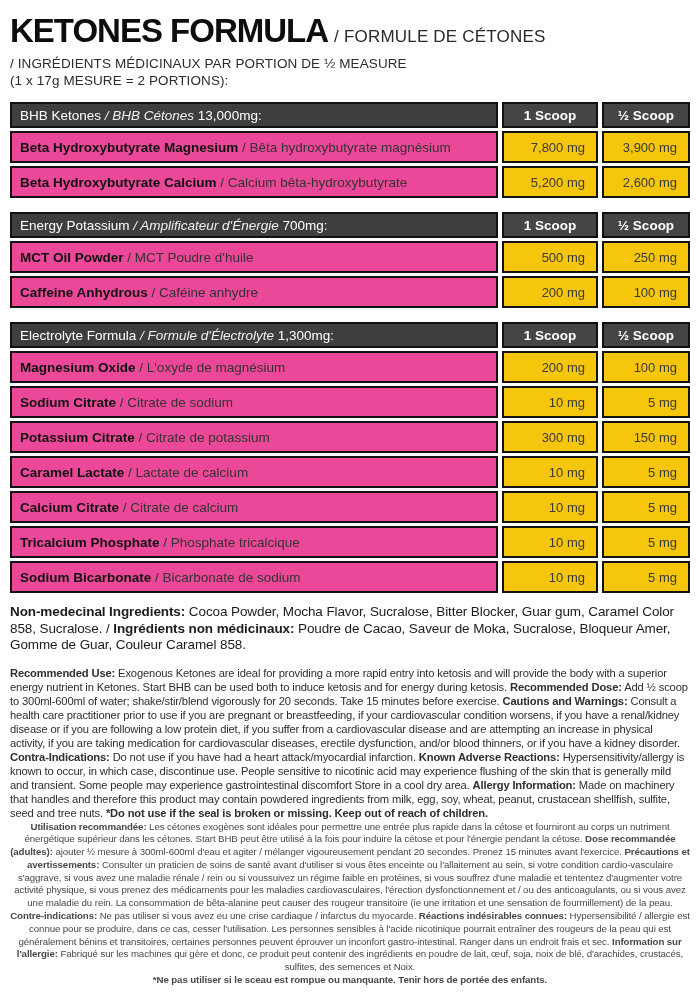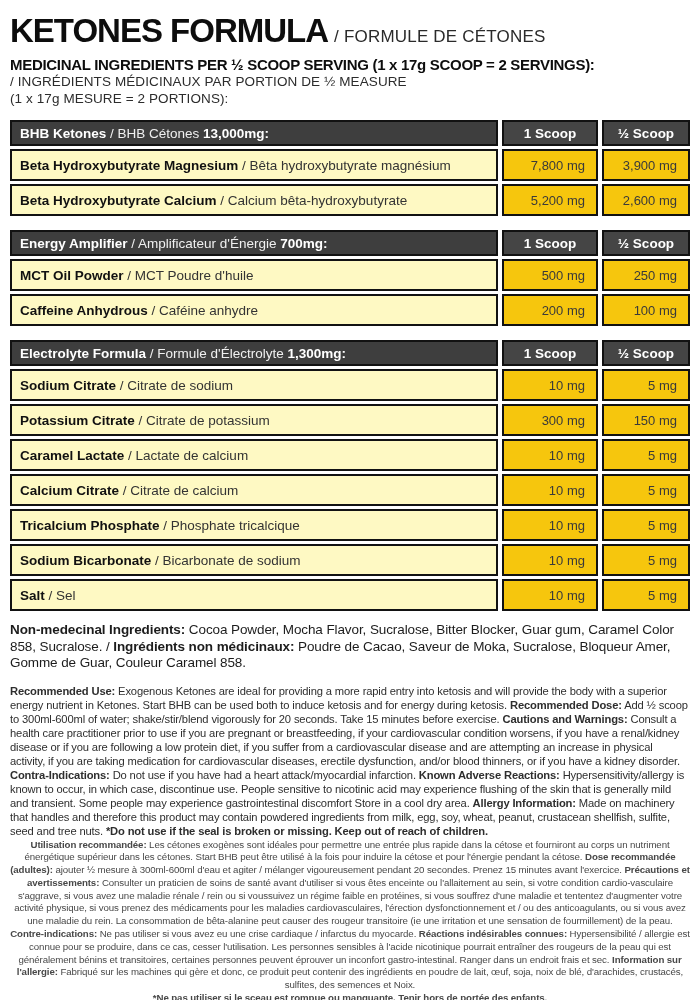--- a/index.html
+++ b/index.html
@@ -64,7 +64,6 @@
     <span class="title-en">KETONES FORMULA</span><span class="title-fr">/ FORMULE DE CÉTONES</span>
   </div>
 
-  <div class="subtitle-bold">MEDICINAL INGREDIENTS PER ½ SCOOP SERVING (1 x 17g SCOOP = 2 SERVINGS):</div>
   <div class="subtitle-reg">/ INGRÉDIENTS MÉDICINAUX PAR PORTION DE ½ MEASURE</div>
   <div class="subtitle-reg">(1 x 17g MESURE = 2 PORTIONS):</div>
 

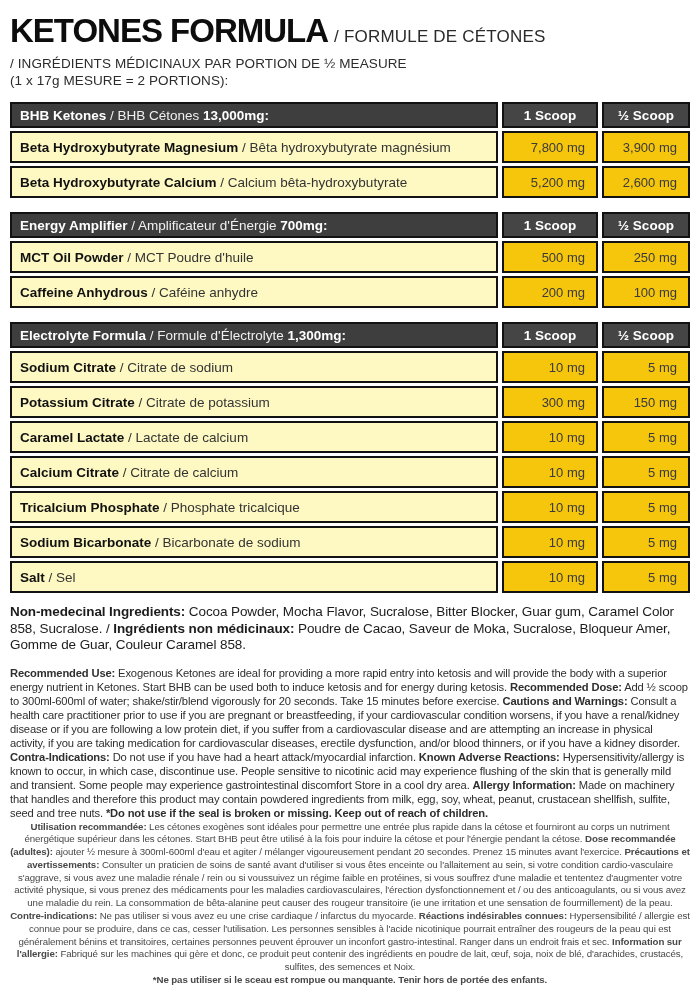--- a/index.html
+++ b/index.html
@@ -35,7 +35,7 @@
     background:var(--section-header-bg);color:var(--header-text);
     text-align:left;padding:3px 8px;font-size:13.5px;font-weight:400;height:26px;
   }
-  th.sec .sb{font-weight:700;margin-top:48px;}
+  th.sec .sb{font-weight:400;margin-top:48px;}
   th.sec .sr{font-weight:400;color:#f0f0f0;}
   th.colh{
     background:var(--column-header-bg);color:var(--header-text);

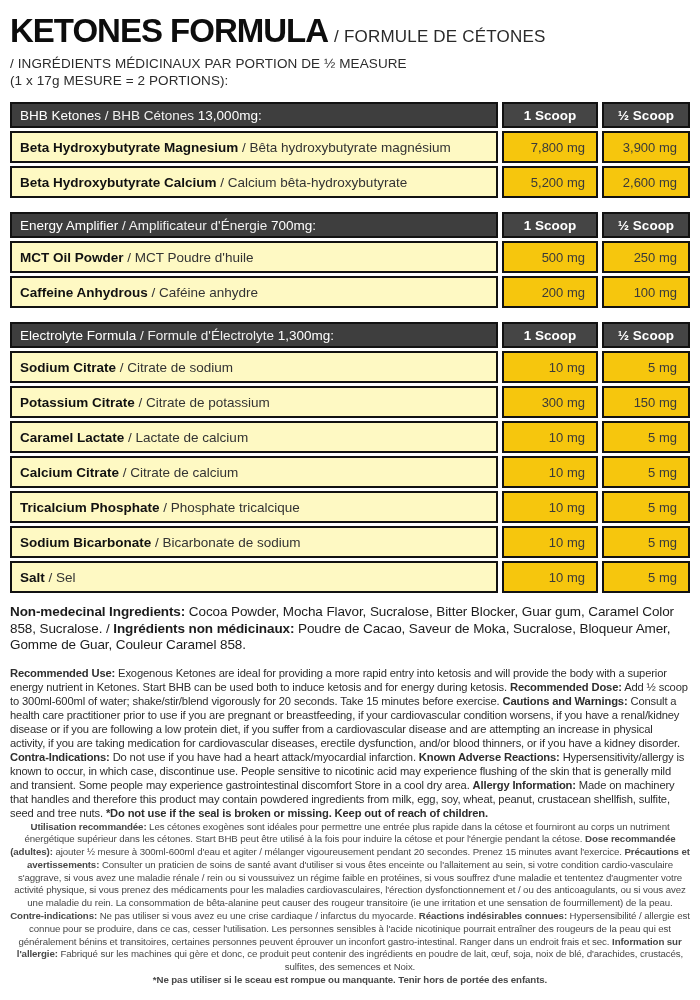--- a/index.html
+++ b/index.html
@@ -36,7 +36,7 @@
     text-align:left;padding:3px 8px;font-size:13.5px;font-weight:400;height:26px;
   }
   th.sec .sb{font-weight:400;margin-top:48px;}
-  th.sec .sr{font-weight:400;color:#f0f0f0;}
+  th.sec .sr{font-weight:400;color:#f0f0f0;font-style:italic;}
   th.colh{
     background:var(--column-header-bg);color:var(--header-text);
     text-align:center;font-size:13.5px;font-weight:700;padding:3px 13px;height:26px;

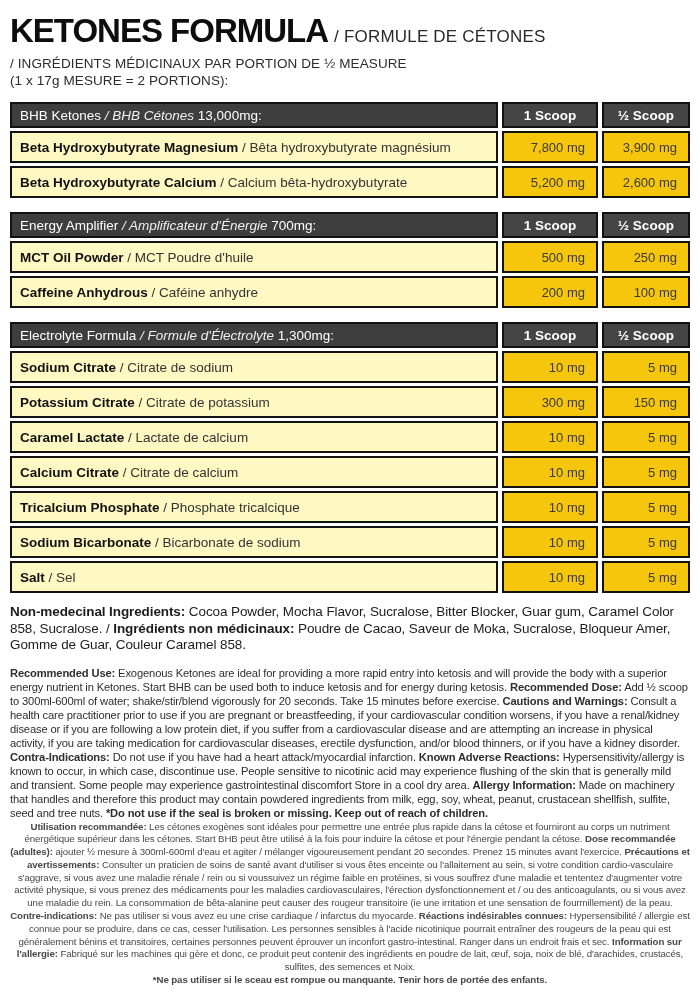--- a/index.html
+++ b/index.html
@@ -41,7 +41,7 @@
     background:var(--column-header-bg);color:var(--header-text);
     text-align:center;font-size:13.5px;font-weight:700;padding:3px 13px;height:26px;
   }
-  td.name{background:#fef9c3;padding:3px 8px;font-size:13.5px;height:26px;color:#111;}
+  td.name{background:#ec4899;padding:3px 8px;font-size:13.5px;height:26px;color:#111;}
   td.name .b{font-weight:700;}
   td.name .r{font-weight:400;color:#333;}
   td.val{

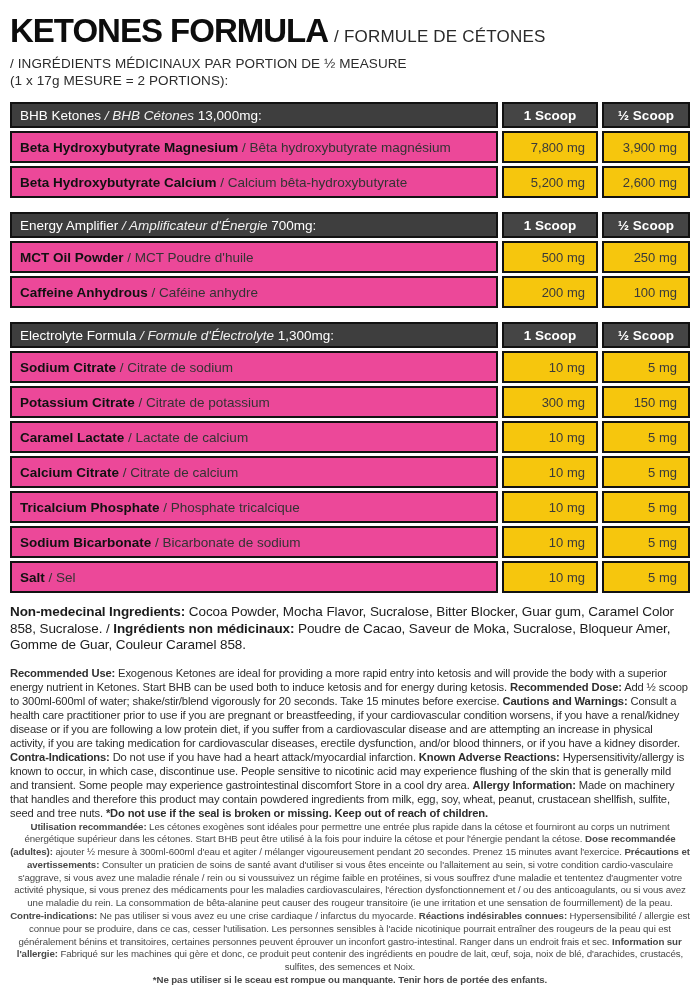--- a/index.html
+++ b/index.html
@@ -104,7 +104,7 @@
         </colgroup>
     <thead>
       <tr>
-        <th class="sec"><span class="sb tpl-en">Energy Amplifier</span><span class="sr tpl-fr"> / Amplificateur d'Énergie </span><span class="sb tpl-amt">700mg:</span></th>
+        <th class="sec"><span class="sb tpl-en">Energy Potassium</span><span class="sr tpl-fr"> / Amplificateur d'Énergie </span><span class="sb tpl-amt">700mg:</span></th>
         <th class="colh tpl-c1">1 Scoop</th>
         <th class="colh tpl-c2">½ Scoop</th>
       </tr>

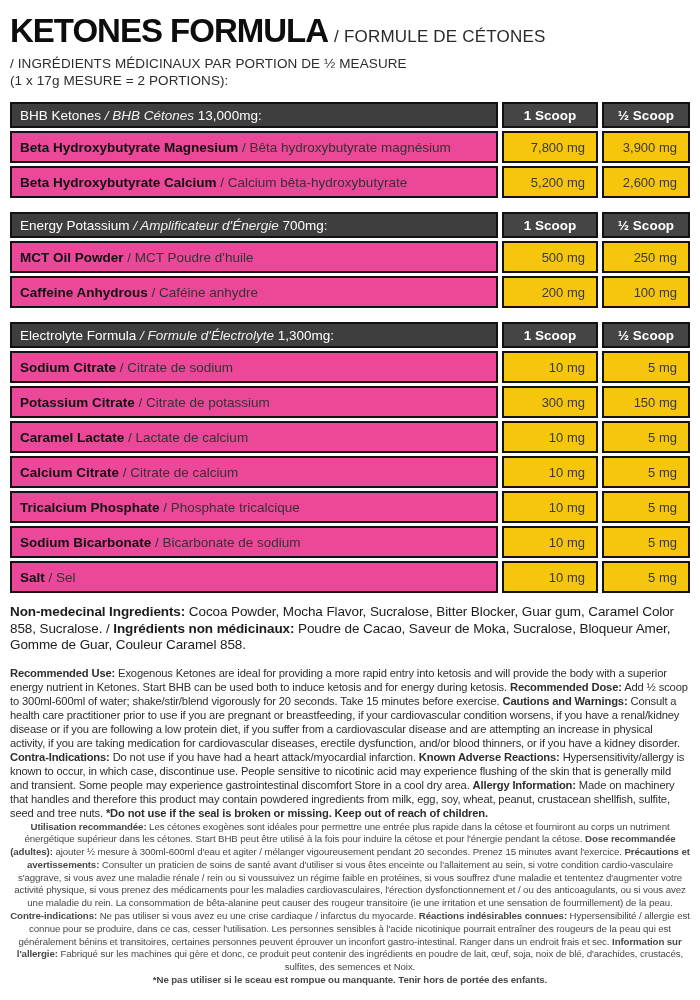--- a/index.html
+++ b/index.html
@@ -138,6 +138,11 @@
       </tr>
     </thead>
     <tbody>
+  <tr>
+    <td class="name"><span class="b tpl-ren">Magnesium Oxide</span><span class="r tpl-rfr"> / L'oxyde de magnésium</span></td>
+    <td class="val tpl-v1">200 mg</td>
+    <td class="val tpl-v2">100 mg</td>
+  </tr>
 
   <tr>
     <td class="name"><span class="b tpl-ren">Sodium Citrate</span><span class="r tpl-rfr"> / Citrate de sodium</span></td>

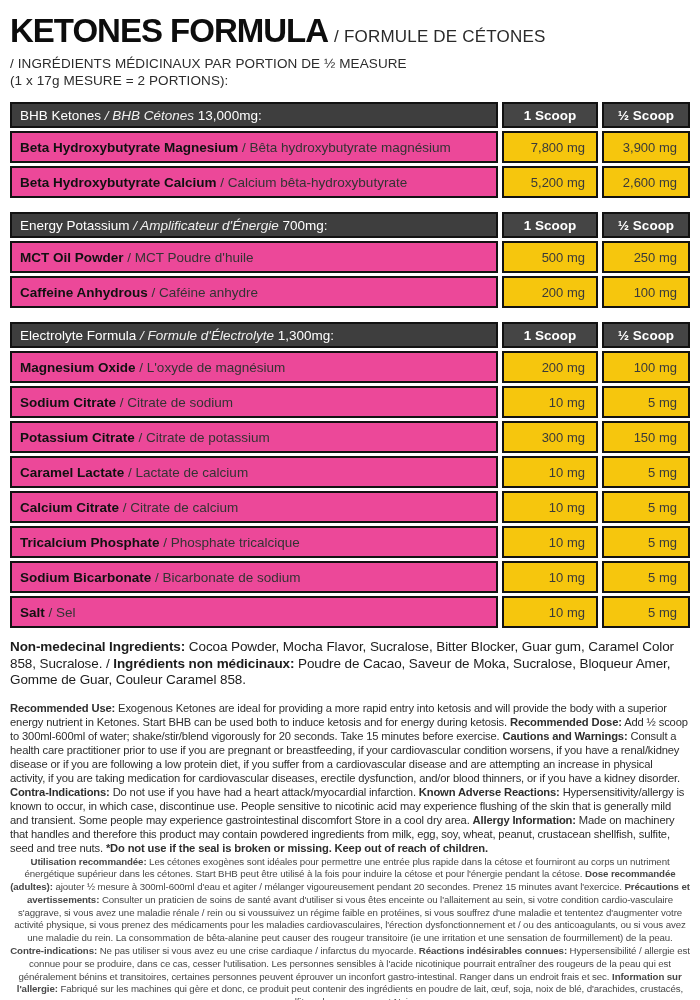--- a/index.html
+++ b/index.html
@@ -180,11 +180,6 @@
     <td class="val tpl-v2">5 mg</td>
   </tr>
 
-  <tr>
-    <td class="name"><span class="b tpl-ren">Salt</span><span class="r tpl-rfr"> / Sel</span></td>
-    <td class="val tpl-v1">10 mg</td>
-    <td class="val tpl-v2">5 mg</td>
-  </tr>
 </tbody>
   </table>
 </div>

